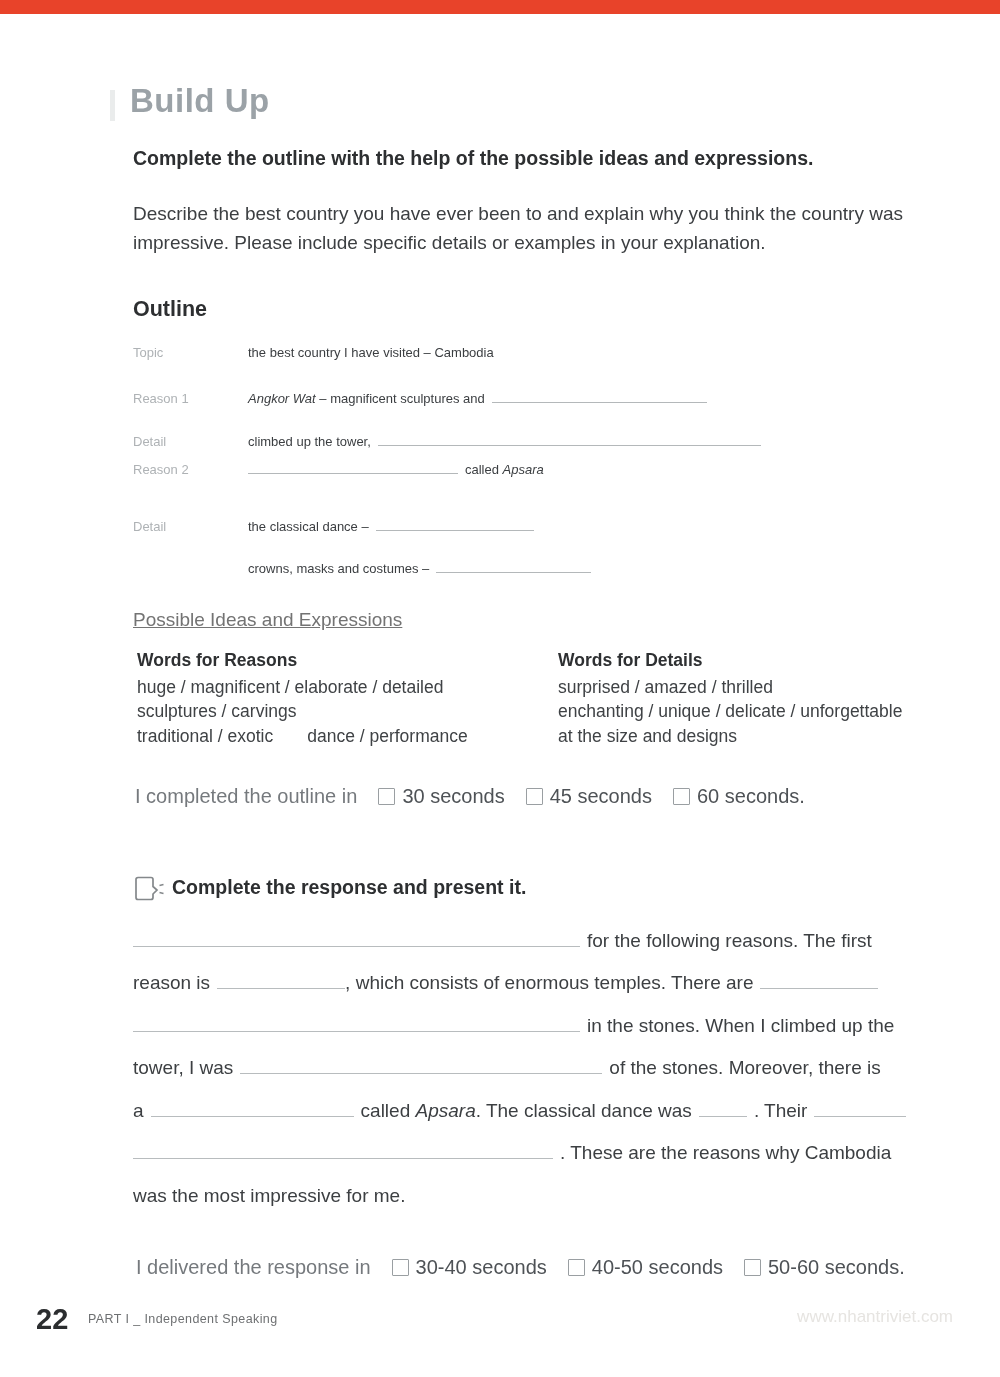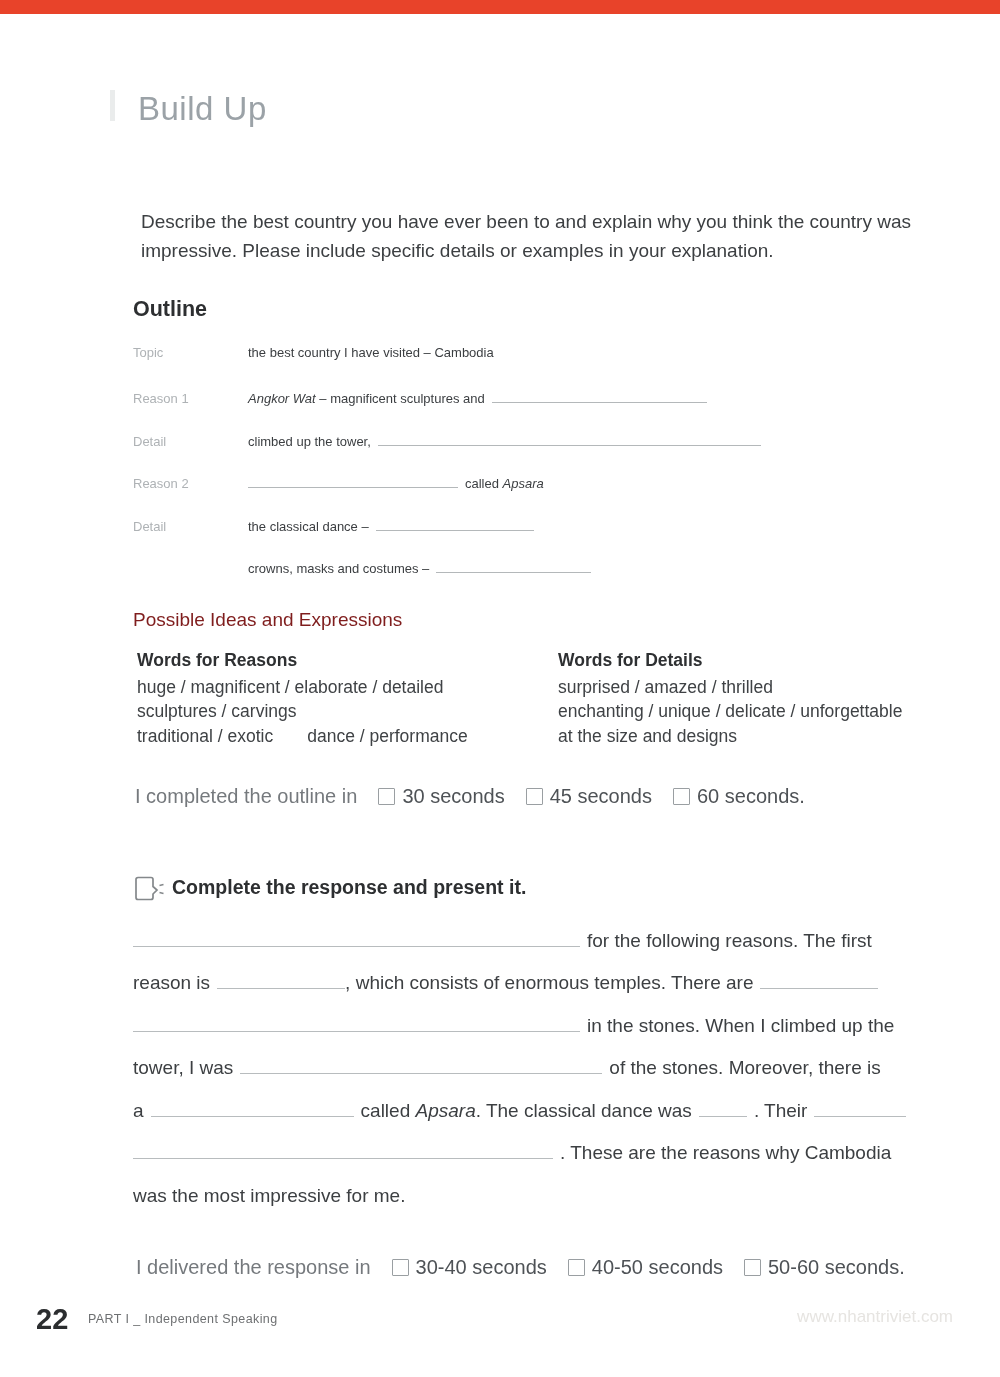--- a/index.html
+++ b/index.html
@@ -7,7 +7,7 @@
         font-family:"Liberation Sans", sans-serif;color:#3c3f42;}
   .topbar{position:absolute;left:0;top:0;width:1000px;height:14px;background:#e8432a;}
   .marker{position:absolute;left:110px;top:90px;width:5px;height:31px;background:#eaecec;}
-  .build-up{position:absolute;left:130px;top:82px;margin:8px;font-size:33px;font-weight:400;
+  .build-up{position:absolute;left:130px;top:82px;margin:0;font-size:33px;font-weight:700;
             color:#9ba2a7;letter-spacing:0.5px;}
   .instruction{position:absolute;left:133px;top:147px;margin:0;font-size:19.5px;font-weight:700;color:#2d2f31;}
   .prompt{position:absolute;left:133px;top:200px;margin:8px;width:775px;font-size:19px;line-height:28.5px;color:#3c3f42;}

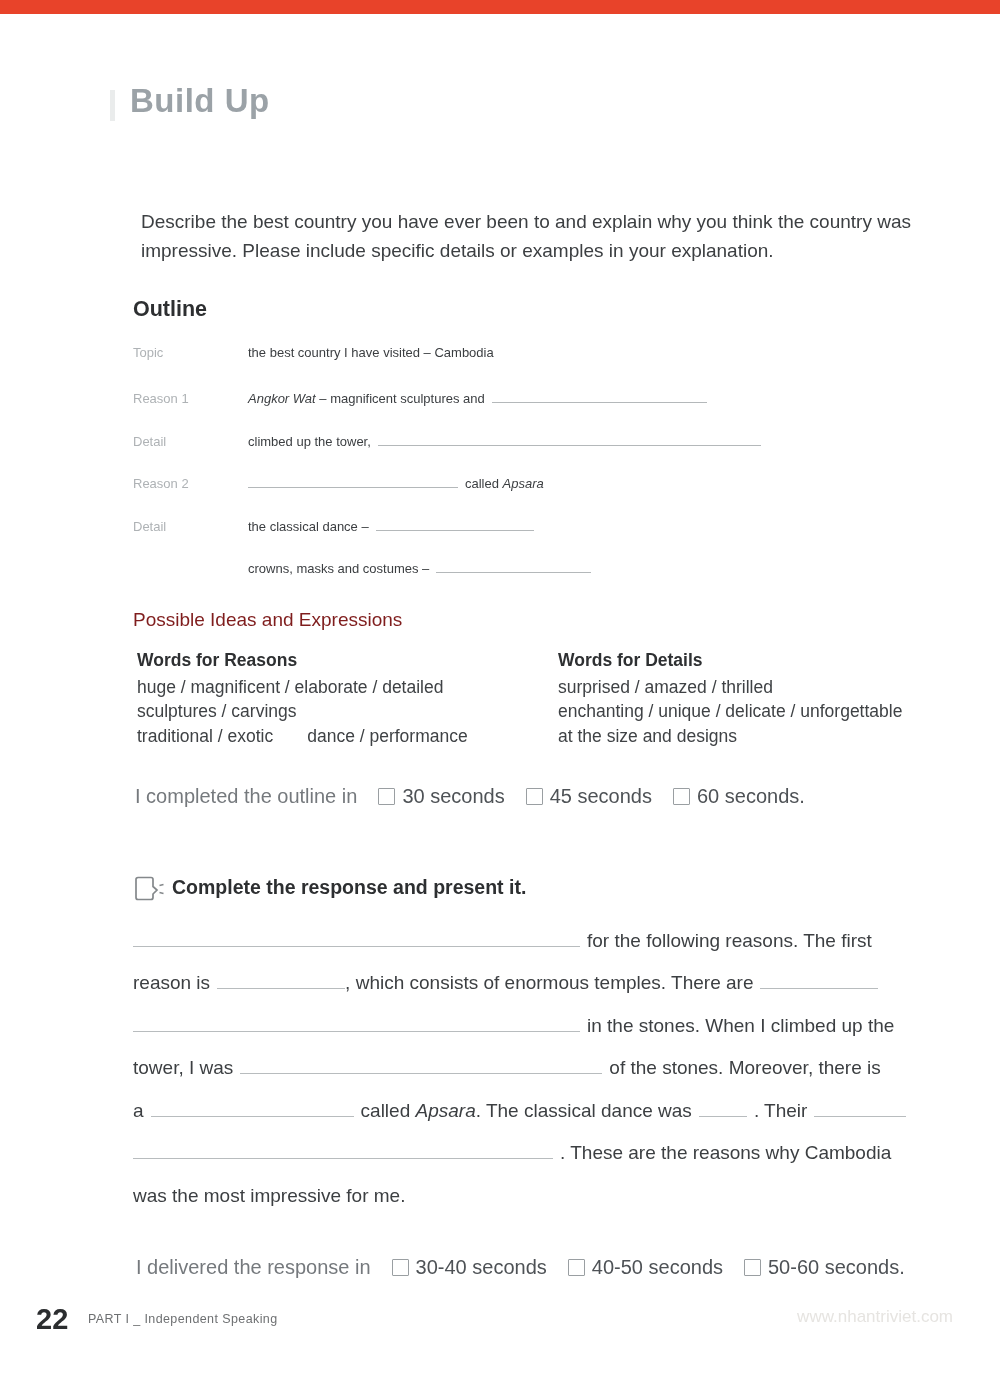--- a/index.html
+++ b/index.html
@@ -46,6 +46,7 @@
 
   <h1 class="build-up">Build Up</h1>
 
+  <p class="instruction">Complete the outline with the help of the possible ideas and expressions.</p>
 
   <p class="prompt">Describe the best country you have ever been to and explain why you think the country was impressive. Please include specific details or examples in your explanation.</p>
 

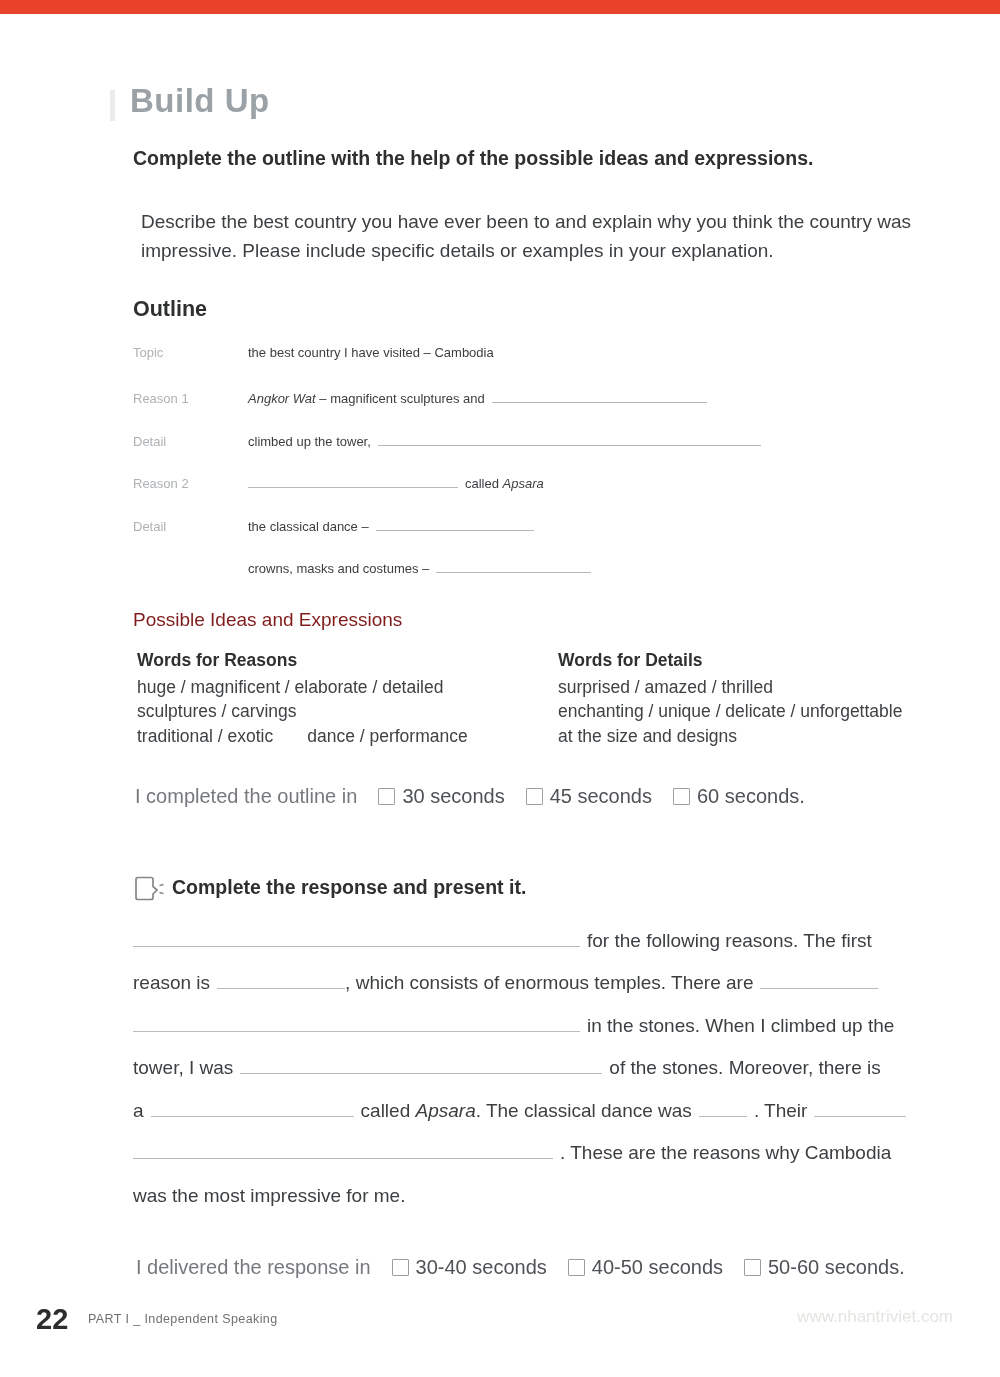--- a/index.html
+++ b/index.html
@@ -10,7 +10,7 @@
   .build-up{position:absolute;left:130px;top:82px;margin:0;font-size:33px;font-weight:700;
             color:#9ba2a7;letter-spacing:0.5px;}
   .instruction{position:absolute;left:133px;top:147px;margin:0;font-size:19.5px;font-weight:700;color:#2d2f31;}
-  .prompt{position:absolute;left:133px;top:200px;margin:8px;width:775px;font-size:19px;line-height:28.5px;color:#3c3f42;}
+  .prompt{position:absolute;left:133px;top:200px;margin:0;width:775px;font-size:19px;line-height:28.5px;color:#3c3f42;}
   .outline-h{position:absolute;left:133px;top:297px;margin:0;font-size:21.5px;font-weight:700;color:#2d2f31;}
   .orow{position:absolute;left:133px;font-size:13px;white-space:nowrap;}
   .olabel{display:inline-block;width:115px;color:#aeb2b5;}

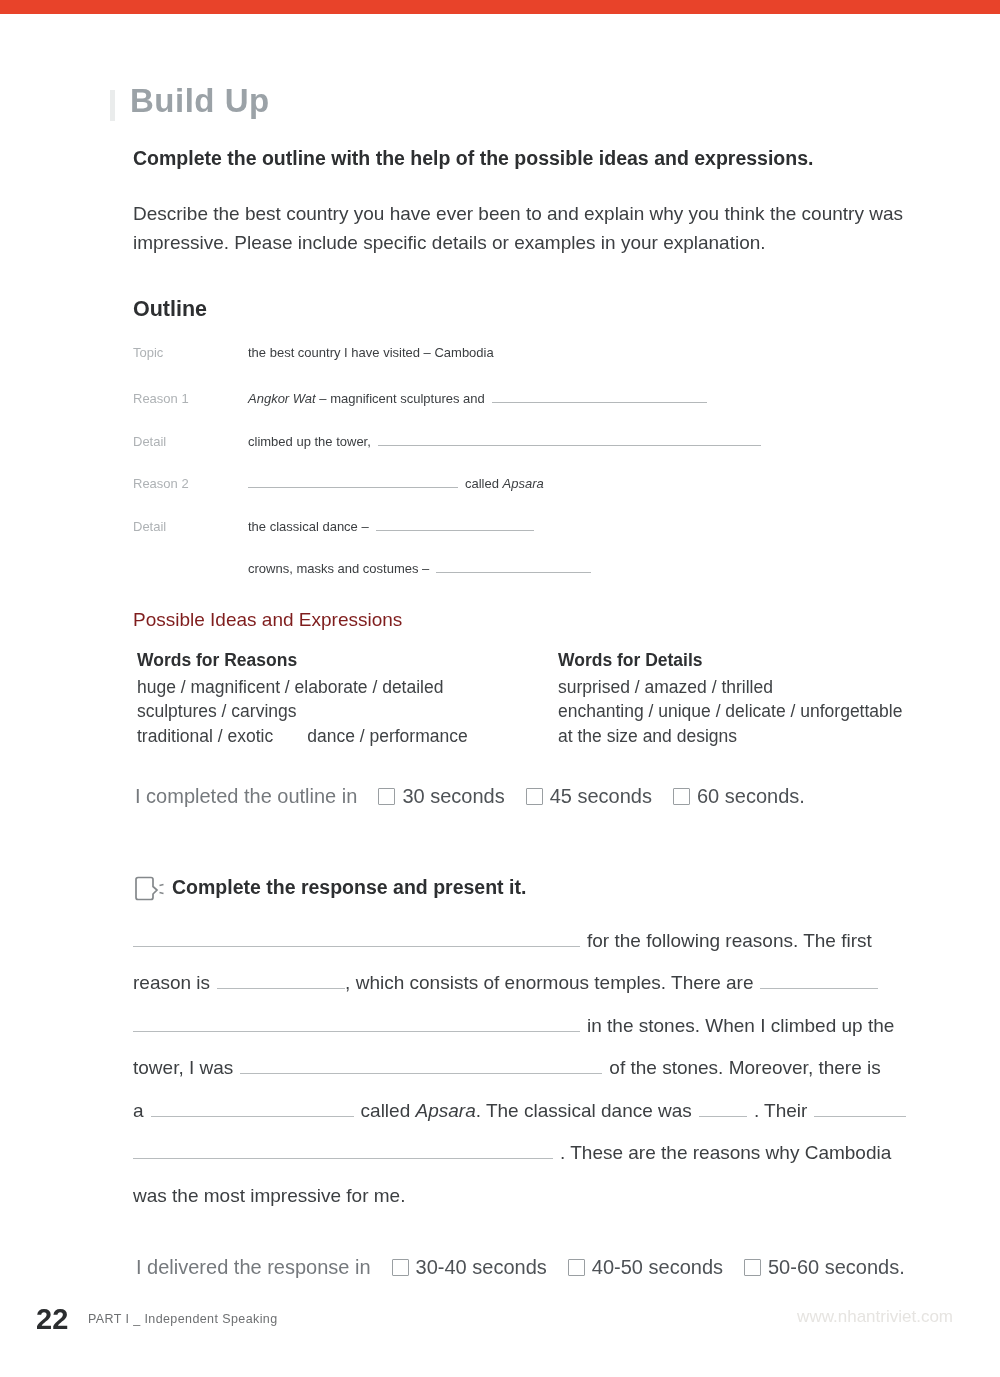--- a/index.html
+++ b/index.html
@@ -64,7 +64,7 @@
     <span class="olabel">Detail</span><span class="oval">climbed up the tower,</span><span class="blank ml" style="width:383px;"></span>
   </div>
 
-  <div class="orow" style="top:472px;">
+  <div class="orow" style="top:458px;">
     <span class="olabel">Reason 2</span><span class="blank mr" style="width:210px;"></span><span class="oval">called</span><span class="oval">&nbsp;</span><i class="oval">Apsara</i>
   </div>
 

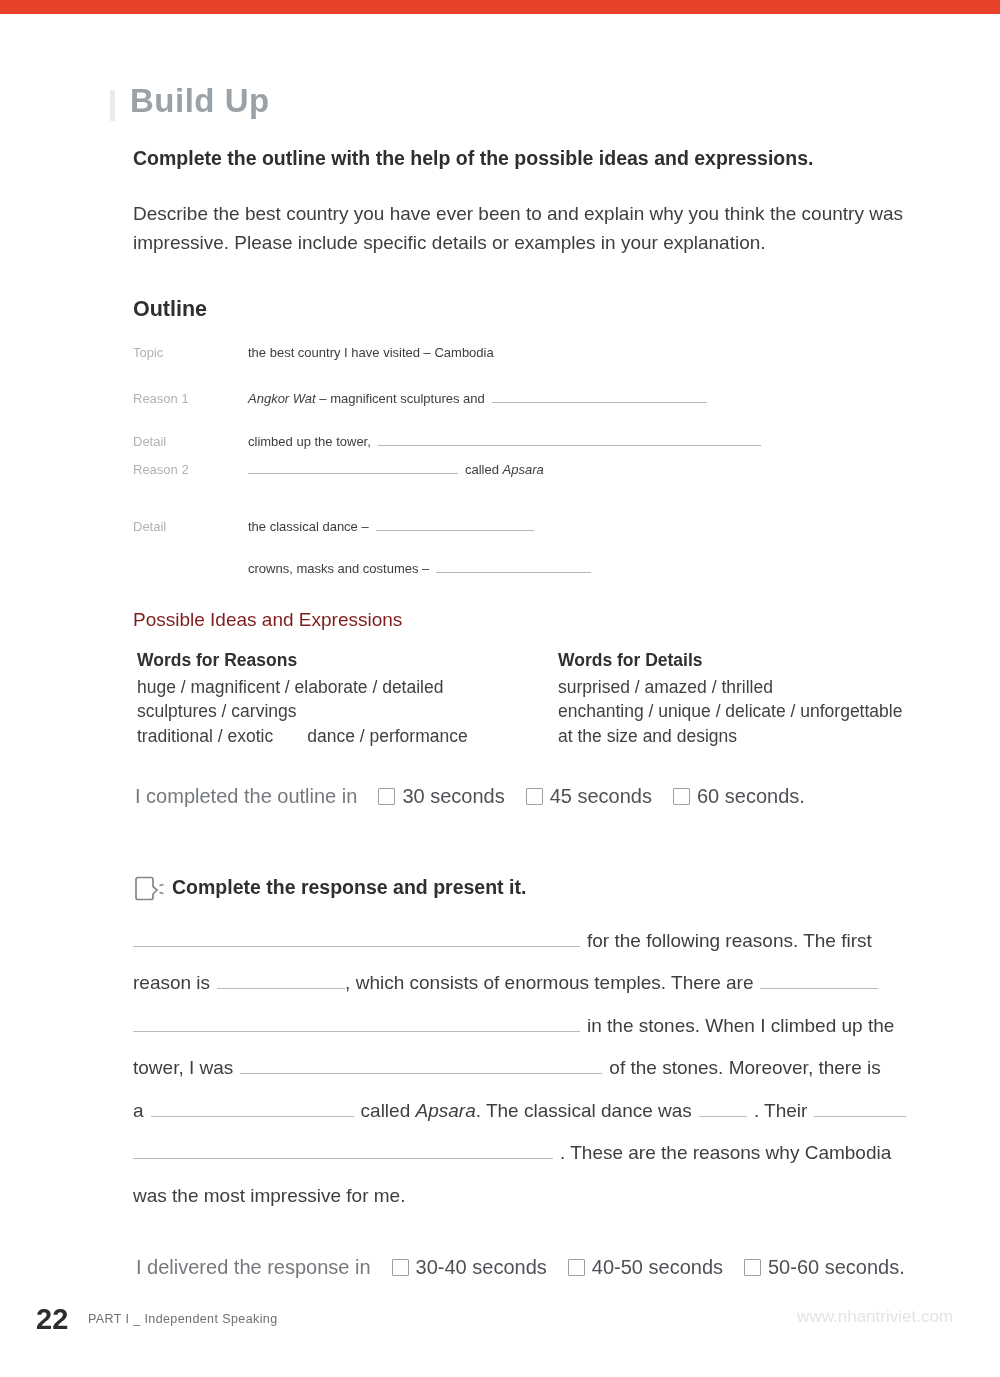--- a/index.html
+++ b/index.html
@@ -17,7 +17,7 @@
   .oval{color:#3b3e41;}
   .blank{display:inline-block;border-bottom:1px solid #b4b8ba;height:15px;vertical-align:baseline;}
   .ml{margin-left:7px;} .mr{margin-right:7px;}
-  .pi-h{position:absolute;left:133px;top:609px;margin:0;font-size:19px;font-weight:400;color:#7f1d1d;}
+  .pi-h{position:absolute;left:133px;top:609px;margin:0;font-size:19px;font-weight:400;color:#737373;text-decoration:underline;}
   .pi-col{position:absolute;top:648px;font-size:17.5px;line-height:24.5px;color:#3f4245;}
   .pi-col.left{left:137px;} .pi-col.right{left:558px;}
   .pi-title{font-weight:700;color:#2e3032;margin-bottom:2px;}

